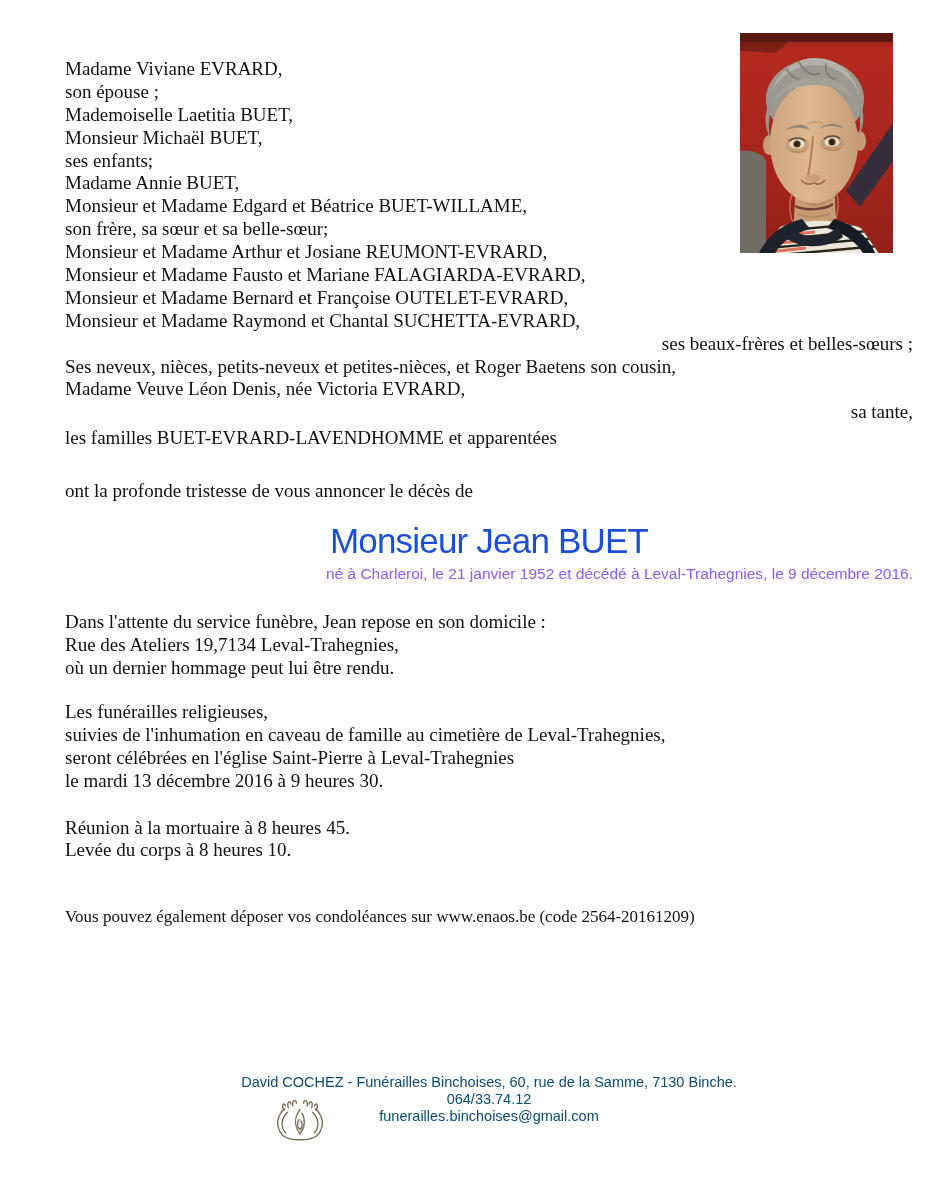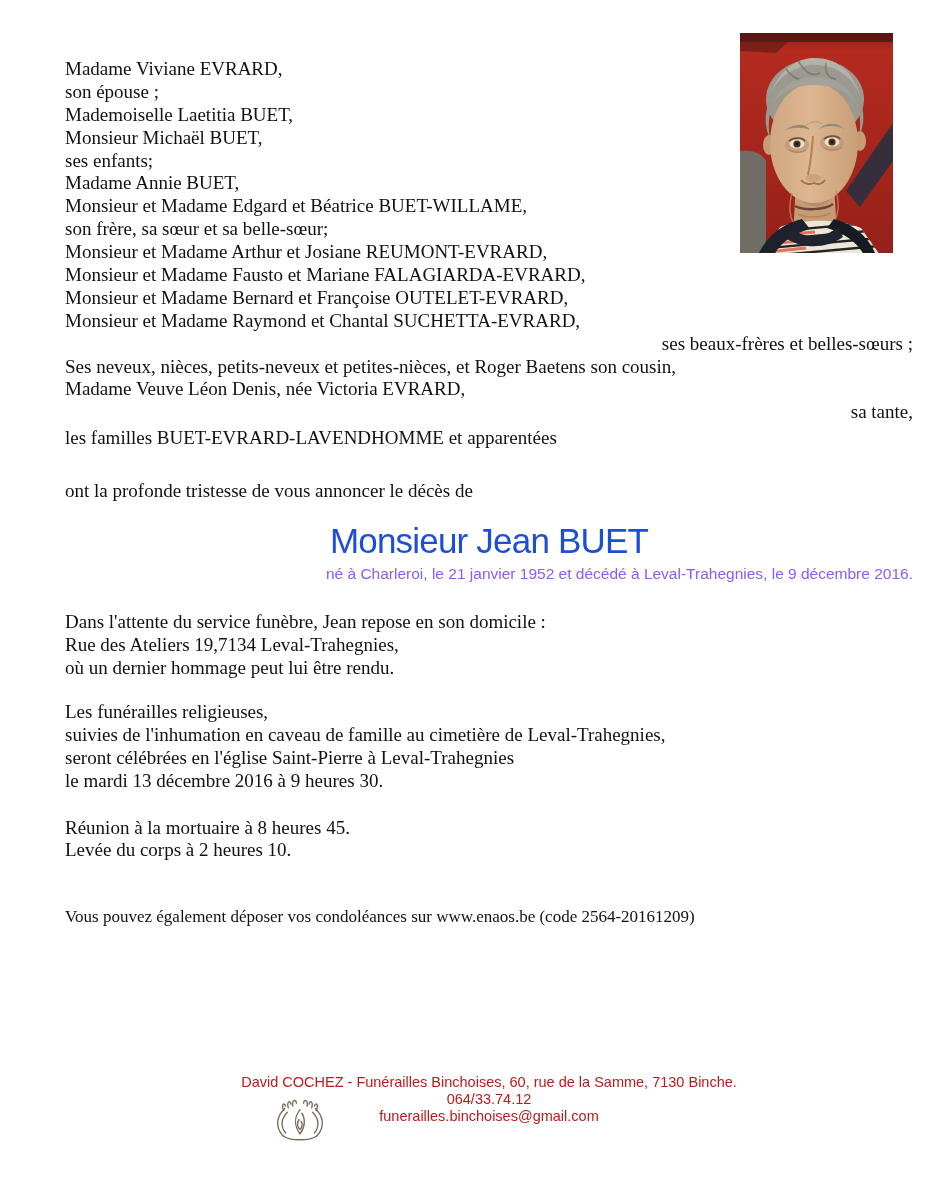--- a/index.html
+++ b/index.html
@@ -212,7 +212,7 @@
 
   <div class="center-block meeting">
     <div class="b">Réunion à la mortuaire à 8 heures 45.</div>
-    <div><span class="b">Levée du corps à 2 heures 10</span><span>.</span></div>
+    <div><span class="b">Levée du corps à 8 heures 10</span><span>.</span></div>
   </div>
 
   <div class="center-block condolences">

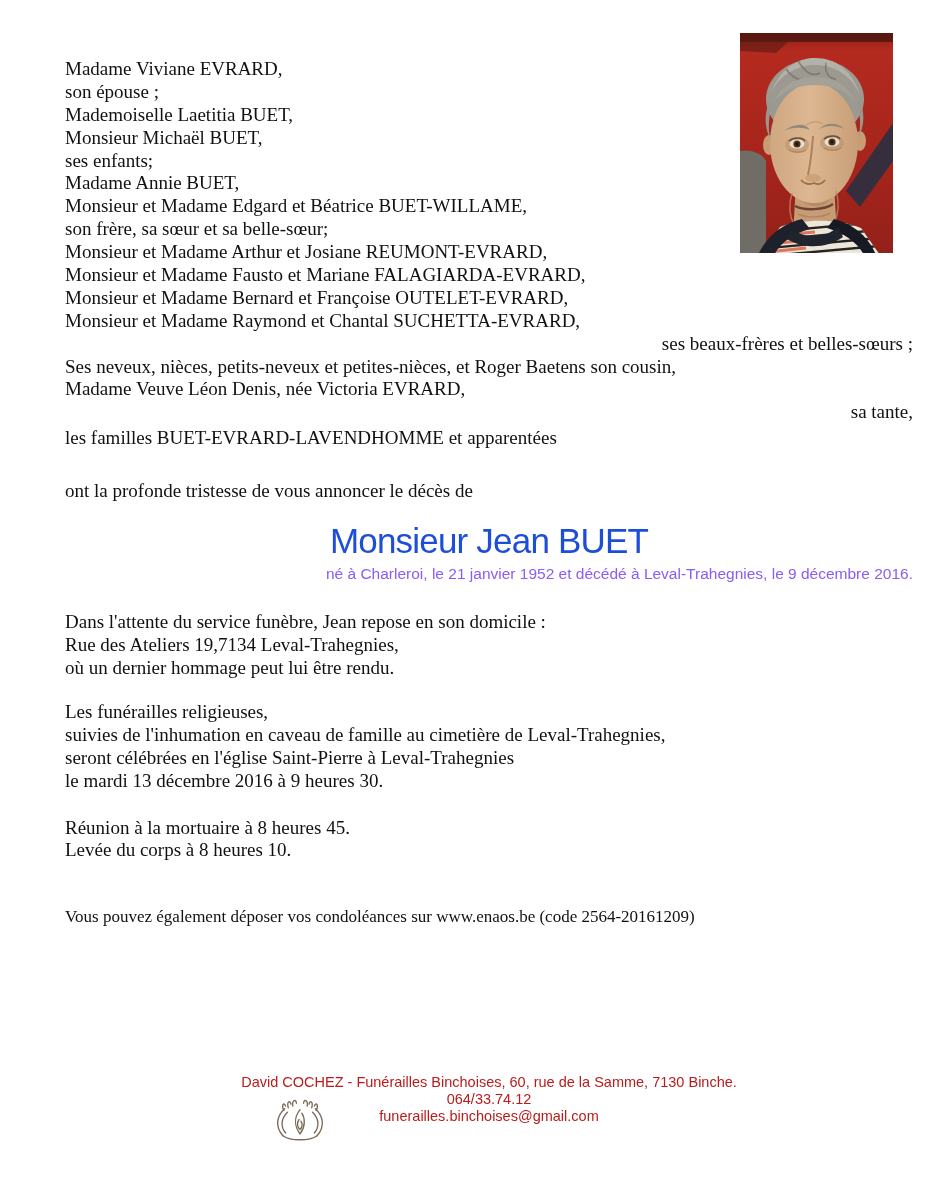--- a/index.html
+++ b/index.html
@@ -62,7 +62,7 @@
     position:absolute; left:65px; top:1074px; width:848px;
     text-align:center;
     font-family:"Liberation Sans", sans-serif;
-    font-size:14.5px; line-height:17.2px; color:#b91c1c;
+    font-size:14.5px; line-height:17.2px; color:#0c4a6e;
   }
   .logo {
     position:absolute; left:273px; top:1097px; width:54px; height:47px;

